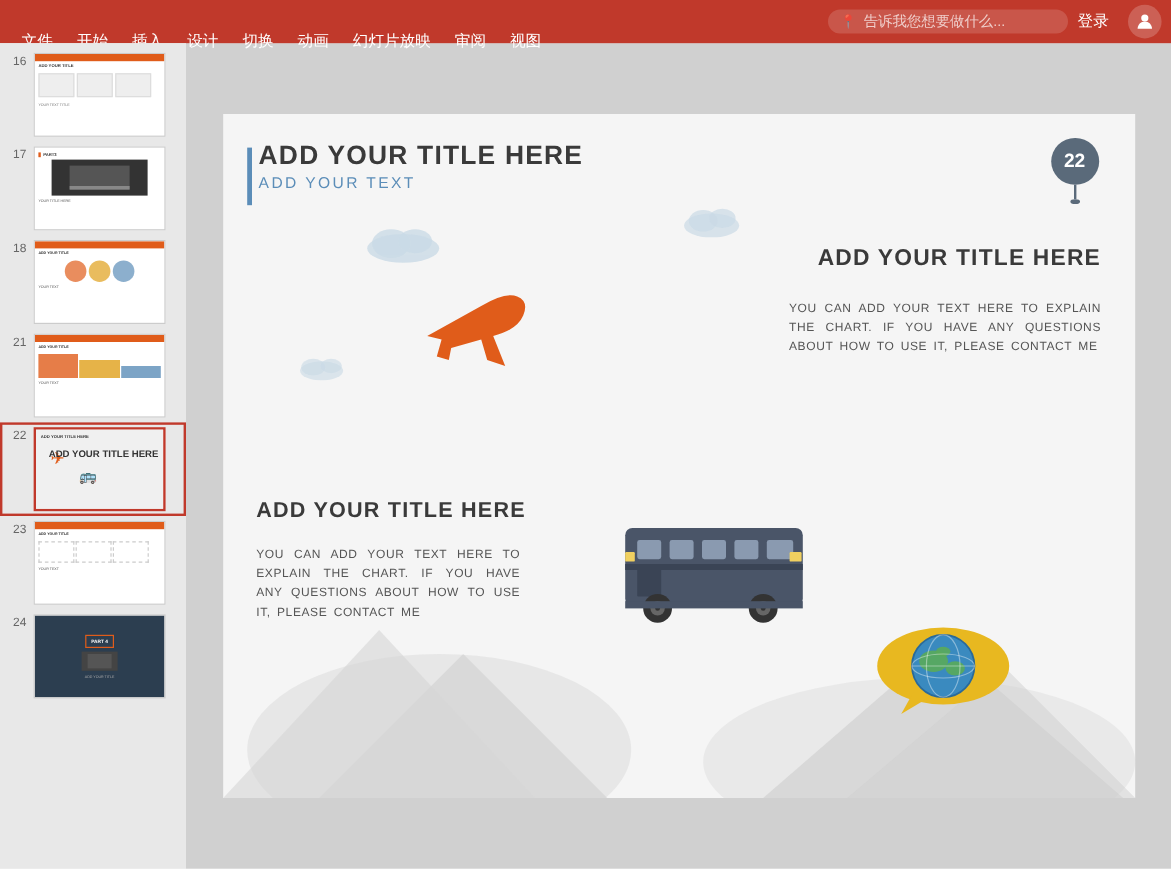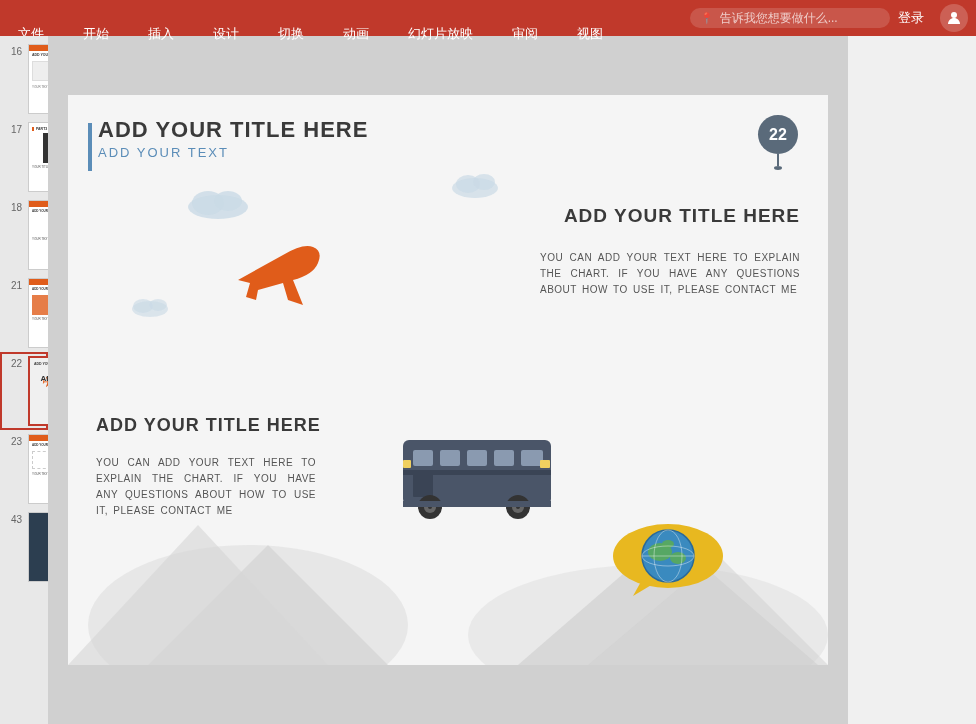--- a/index.html
+++ b/index.html
@@ -19,7 +19,7 @@
     }
     .menu-items {
       display: flex;
-      gap: 19px;
+      gap: 0;
       flex: 1;
       margin-top: 32px;
     }

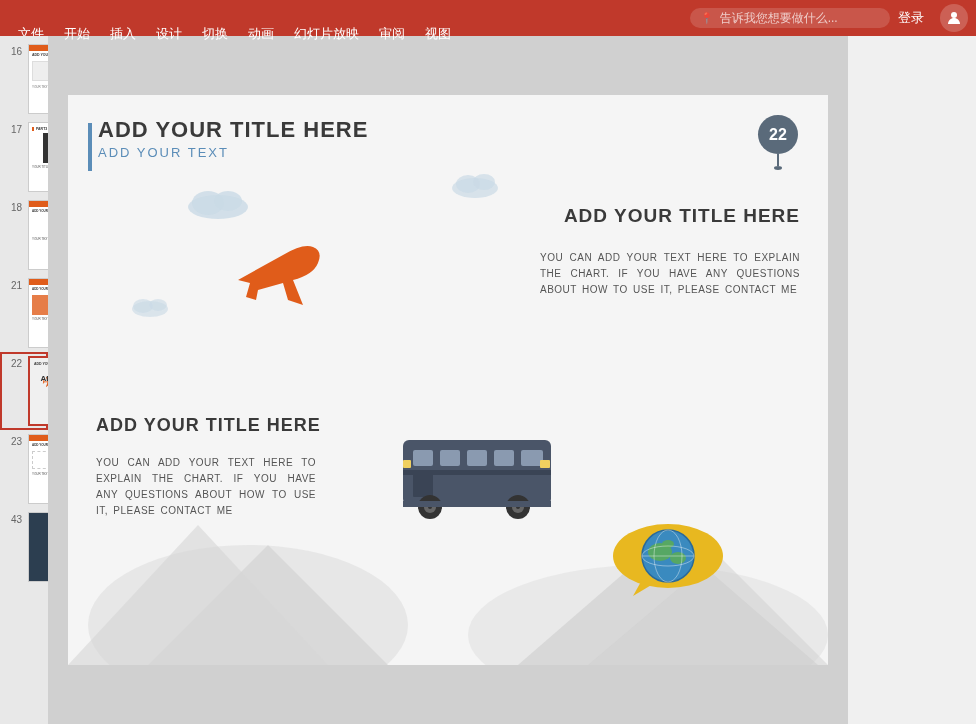--- a/index.html
+++ b/index.html
@@ -75,7 +75,7 @@
     
     #main-layout {
       display: flex;
-      width: 848px;
+      width: 976px;
       height: 688px;
     }
 

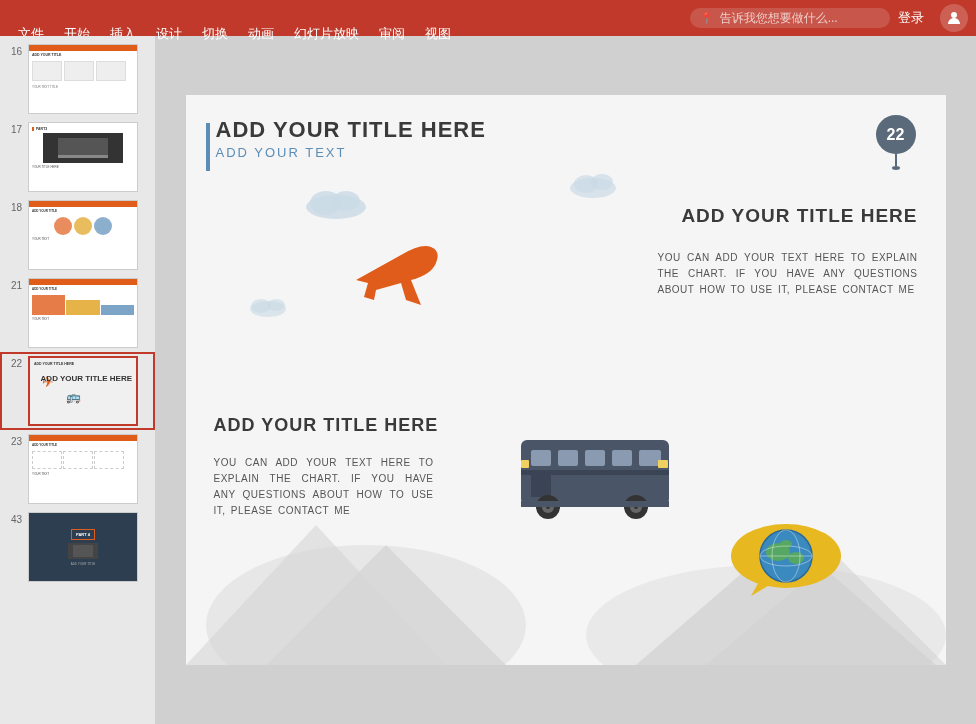--- a/index.html
+++ b/index.html
@@ -458,7 +458,7 @@
       </div>
 
       <div class="slide-thumb">
-        <span class="slide-num">43</span>
+        <span class="slide-num">24</span>
         <div class="slide-preview preview-24">
           <div style="background:#2c3e50; width:100%; height:100%; display:flex; flex-direction:column; align-items:center; justify-content:center;">
             <div style="font-size:4px; font-weight:bold; color:white; text-transform:uppercase; border:1px solid #e05c1a; padding:2px 4px; margin-bottom:3px;">PART 4</div>

